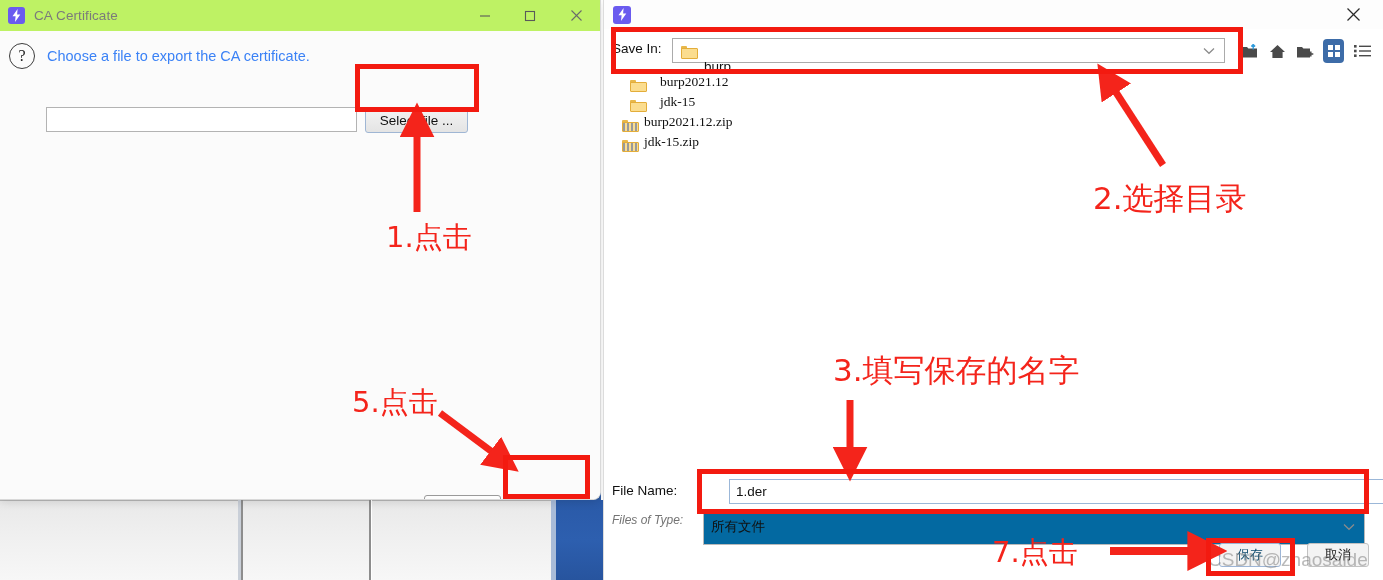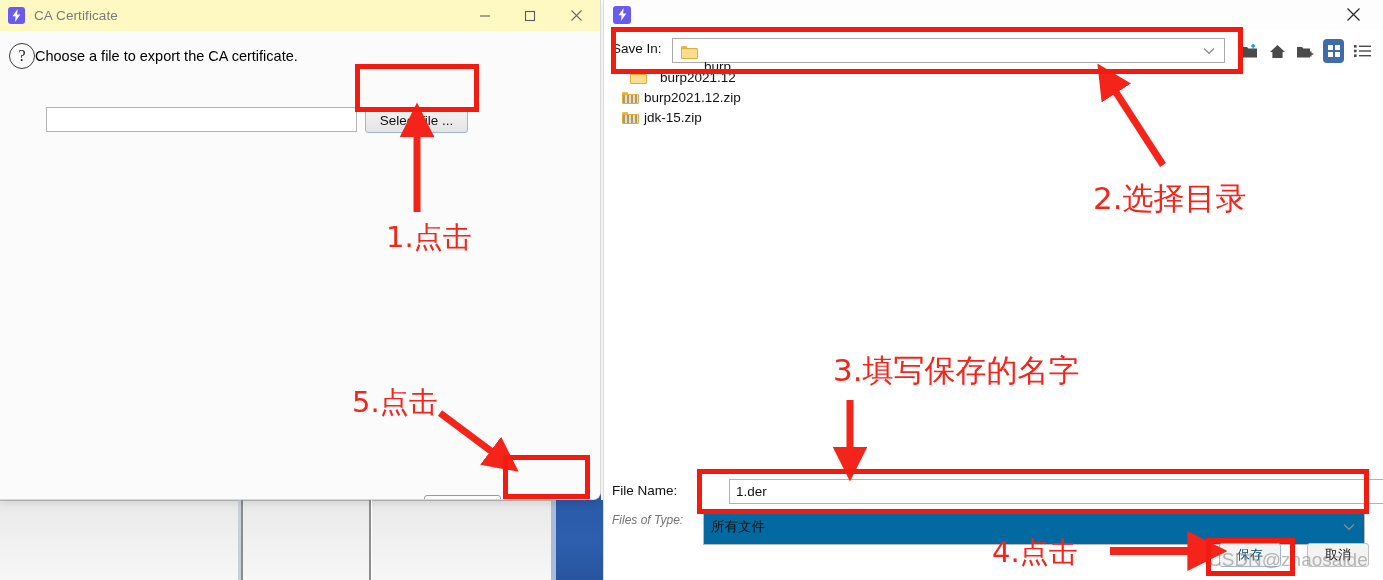--- a/index.html
+++ b/index.html
@@ -67,7 +67,7 @@
     overflow: hidden;
   }
   #ca-titlebar {
-    position: relative; height: 31px; background: #fef9c3;
+    position: relative; height: 31px; background: #bef264;
     display: flex; align-items: center;
   }
   #ca-app-icon {

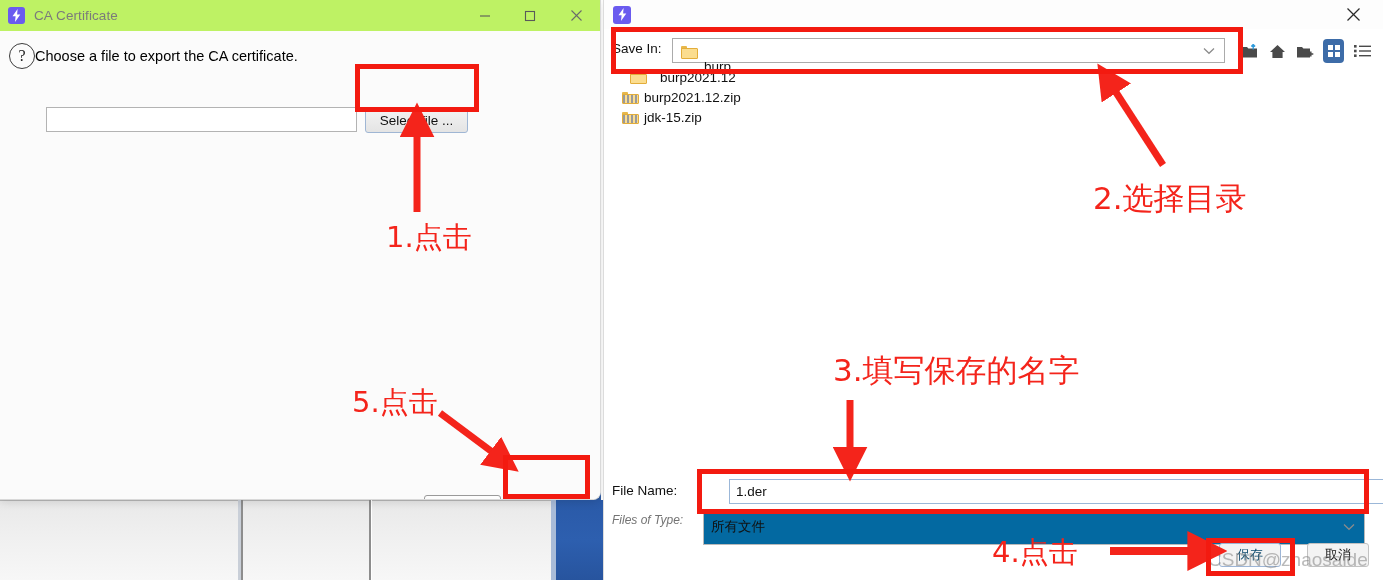--- a/index.html
+++ b/index.html
@@ -98,7 +98,7 @@
     font-size: 16px; color: #1c1c1c; font-family: "Liberation Serif", serif;
   }
   #ca-prompt {
-    font-size: 14.5px; color: #000000; white-space: nowrap;
+    margin-left: 12px; font-size: 14.5px; color: #3b82f6; white-space: nowrap;
   }
 
   #ca-path-input {

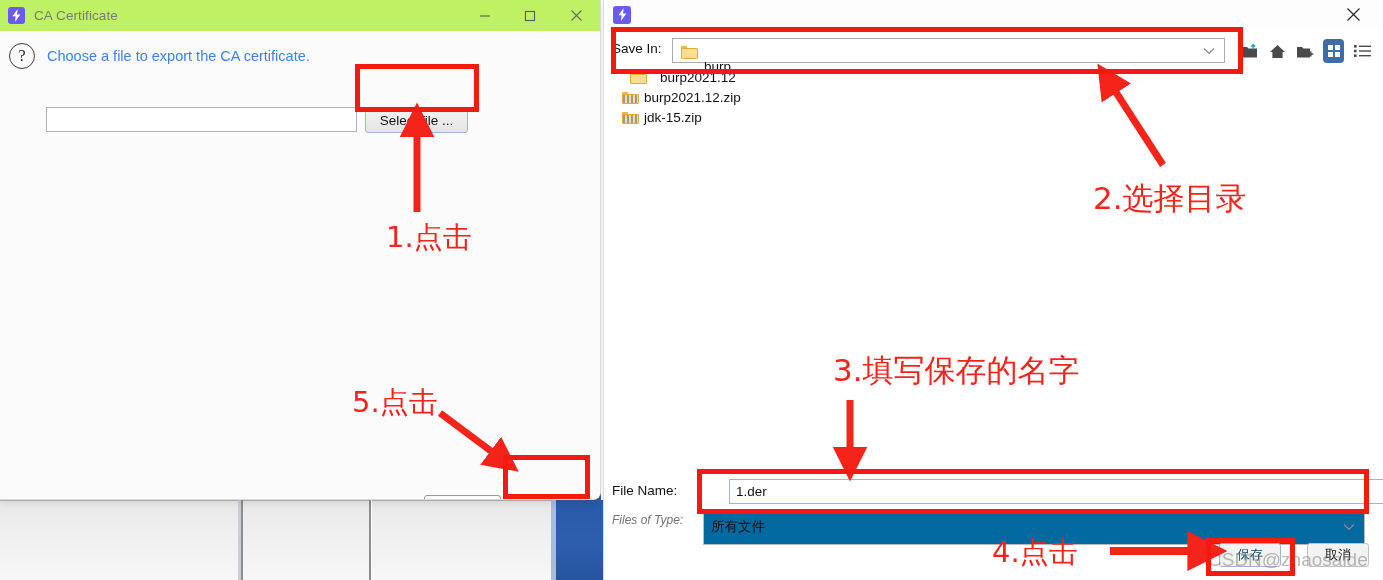--- a/index.html
+++ b/index.html
@@ -191,8 +191,9 @@
     background: #fff;
   }
   .file-row {
-    display: flex; align-items: flex-start; height: 20px; padding-left: 10px;
+    display: flex; align-items: flex-end; height: 20px; padding-left: 10px;
     cursor: pointer;
+    font-family: Liberation Serif, serif;
   }
   .file-label { font-size: 13.5px; color: #111; margin-left: 7px; }
   .zip-glyph {

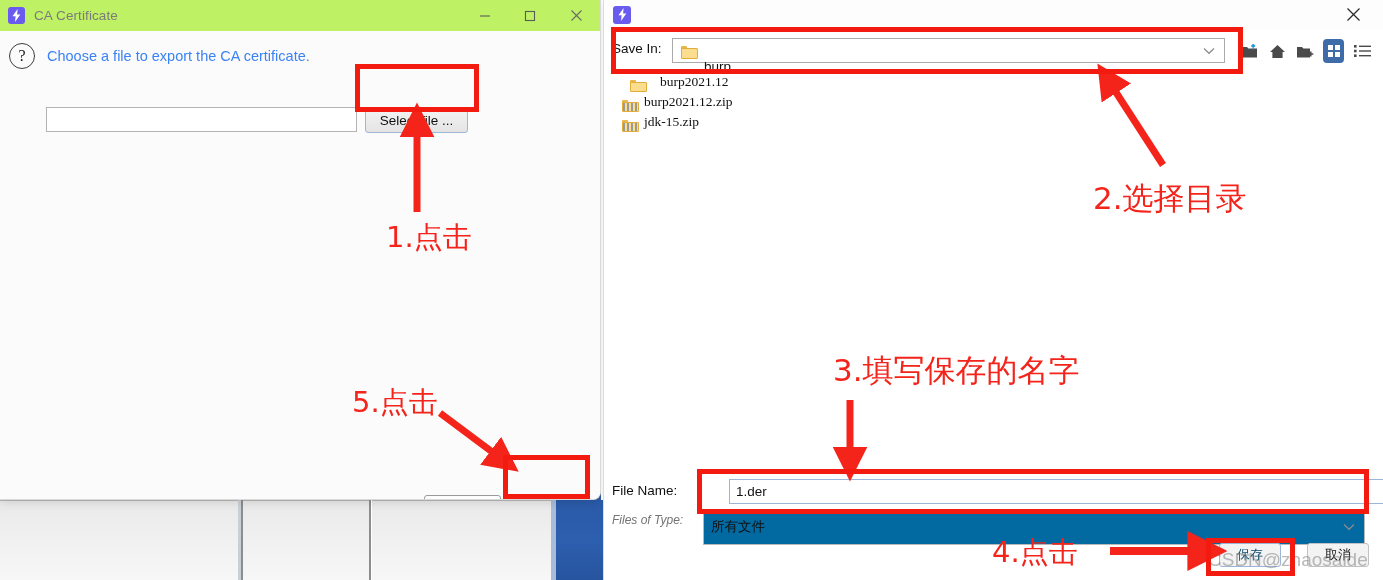--- a/index.html
+++ b/index.html
@@ -407,6 +407,10 @@
     <span class="file-label">burp2021.12</span>
   </div>
   <div class="file-row">
+    <span class="folder-glyph"></span>
+    <span class="file-label">jdk-15</span>
+  </div>
+  <div class="file-row">
     <span class="zip-glyph"></span>
     <span class="file-label">burp2021.12.zip</span>
   </div>

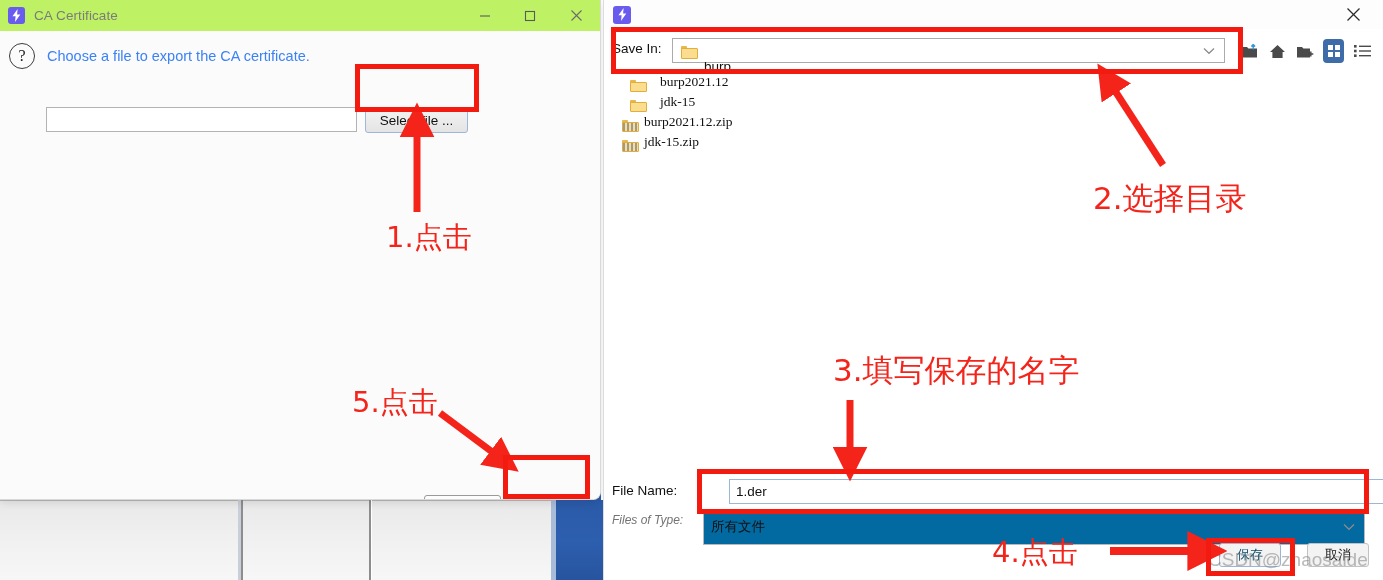--- a/index.html
+++ b/index.html
@@ -466,7 +466,7 @@
   <div class="anno-text" id="anno-1">1.点击</div>
   <div class="anno-text" id="anno-2">2.选择目录</div>
   <div class="anno-text" id="anno-3">3.填写保存的名字</div>
-  <div class="anno-text" id="anno-4">4.点击</div>
+  <div class="anno-text" id="anno-4">7.点击</div>
   <div class="anno-text" id="anno-5">5.点击</div>
 </div>
 

